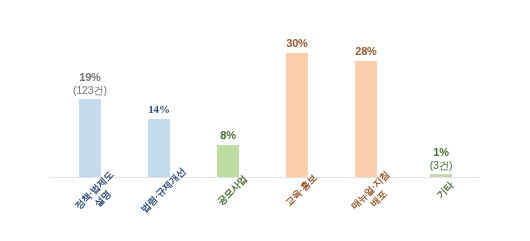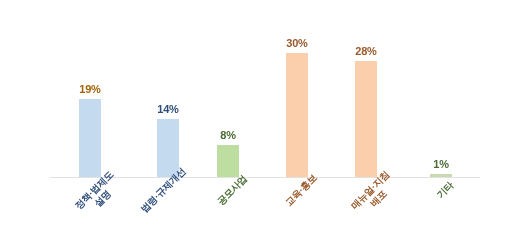--- a/index.html
+++ b/index.html
@@ -93,7 +93,7 @@
   <div id="plot-area">
 
     <div class="bar-group" style="left:53px;">
-      <div class="bar-label" style="bottom: 82px; color: #a16207;">
+      <div class="bar-label" style="bottom: 82px; color: #737373;">
         <span class="pct">19%</span>
       </div>
       <div class="bar" style="height: 79px; background: rgb(196, 218, 239);"></div>

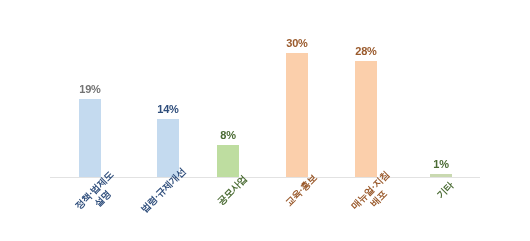--- a/index.html
+++ b/index.html
@@ -95,6 +95,7 @@
     <div class="bar-group" style="left:53px;">
       <div class="bar-label" style="bottom: 82px; color: #737373;">
         <span class="pct">19%</span>
+        <span class="cnt">(123건)</span>
       </div>
       <div class="bar" style="height: 79px; background: rgb(196, 218, 239);"></div>
     </div>

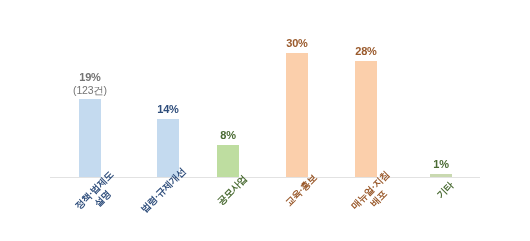--- a/index.html
+++ b/index.html
@@ -100,7 +100,7 @@
       <div class="bar" style="height: 79px; background: rgb(196, 218, 239);"></div>
     </div>
 
-    <div class="bar-group" style="left:131px;">
+    <div class="bar-group" style="left:122px;font-family:Liberation Serif, serif;">
       <div class="bar-label" style="bottom: 62px; color: rgb(46, 77, 123);">
         <span class="pct">14%</span>
       </div>

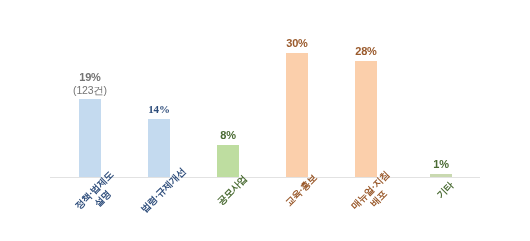--- a/index.html
+++ b/index.html
@@ -131,6 +131,7 @@
     <div class="bar-group" style="left:404px;">
       <div class="bar-label" style="bottom: 7px; color: rgb(74, 107, 51);">
         <span class="pct">1%</span>
+        <span class="cnt">(3건)</span>
       </div>
       <div class="bar" style="height: 4px; background: rgb(201, 217, 176);"></div>
     </div>

